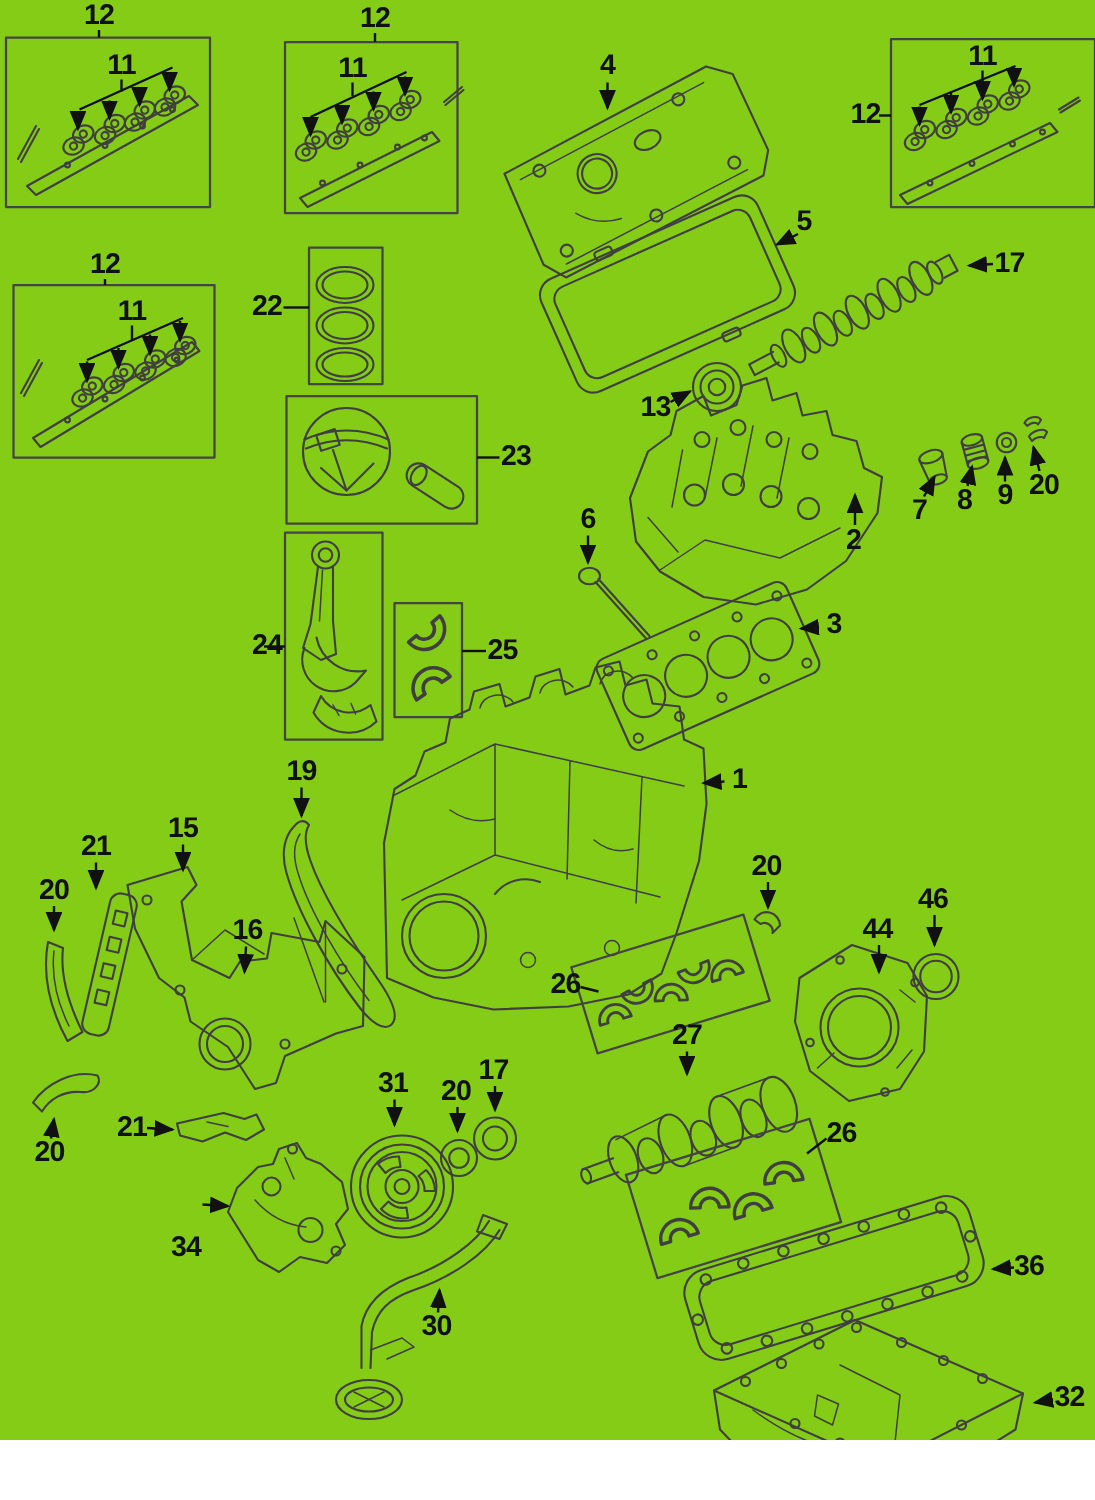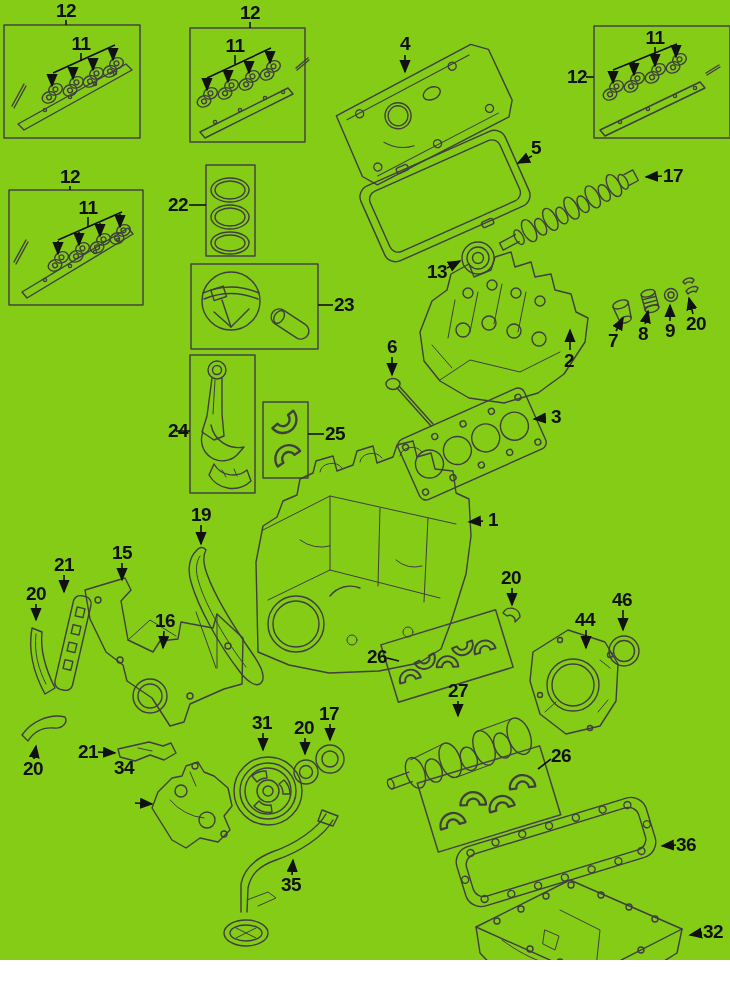--- a/index.html
+++ b/index.html
@@ -548,7 +548,7 @@
 <div class="callout" style="left:329px;top:714px">17</div>
 <div class="callout" style="left:33px;top:769px">20</div>
 <div class="callout" style="left:88px;top:752px">21</div>
-<div class="callout" style="left:124px;top:768px">34</div>
+<div class="callout" style="left:124px;top:832px">34</div>
 <div class="callout" style="left:291px;top:885px">35</div>
 <div class="callout" style="left:561px;top:756px">26</div>
 <div class="callout" style="left:686px;top:845px">36</div>

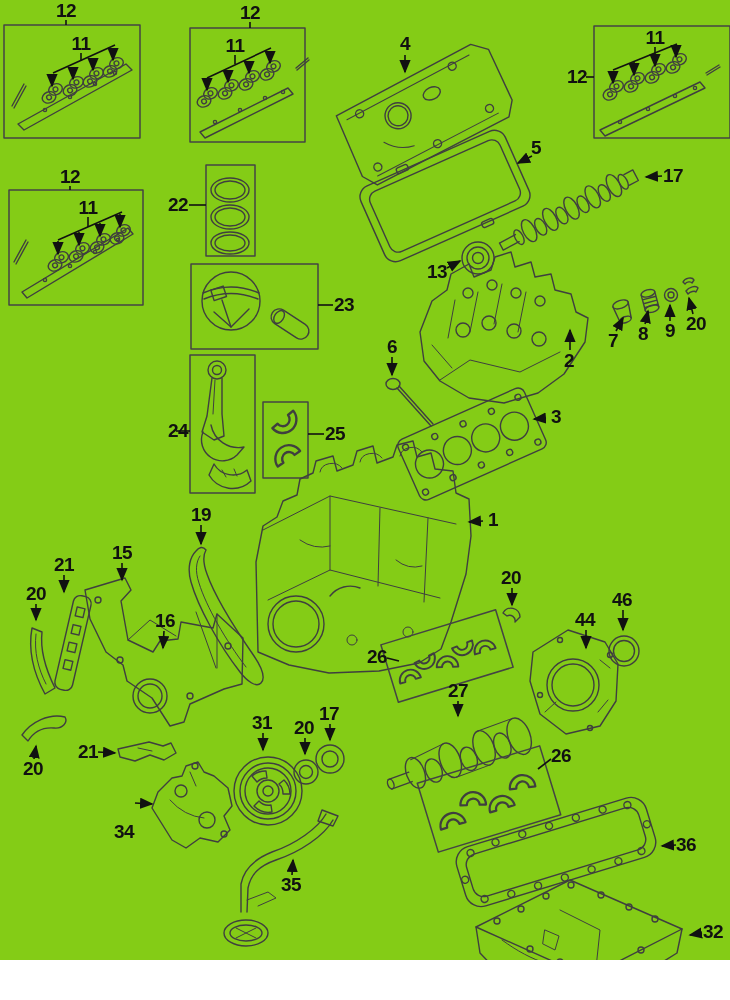--- a/index.html
+++ b/index.html
@@ -549,7 +549,7 @@
 <div class="callout" style="left:33px;top:769px">20</div>
 <div class="callout" style="left:88px;top:752px">21</div>
 <div class="callout" style="left:124px;top:832px">34</div>
-<div class="callout" style="left:291px;top:885px">35</div>
+<div class="callout" style="left:291px;top:885px">30</div>
 <div class="callout" style="left:561px;top:756px">26</div>
 <div class="callout" style="left:686px;top:845px">36</div>
 <div class="callout" style="left:713px;top:932px">32</div>

